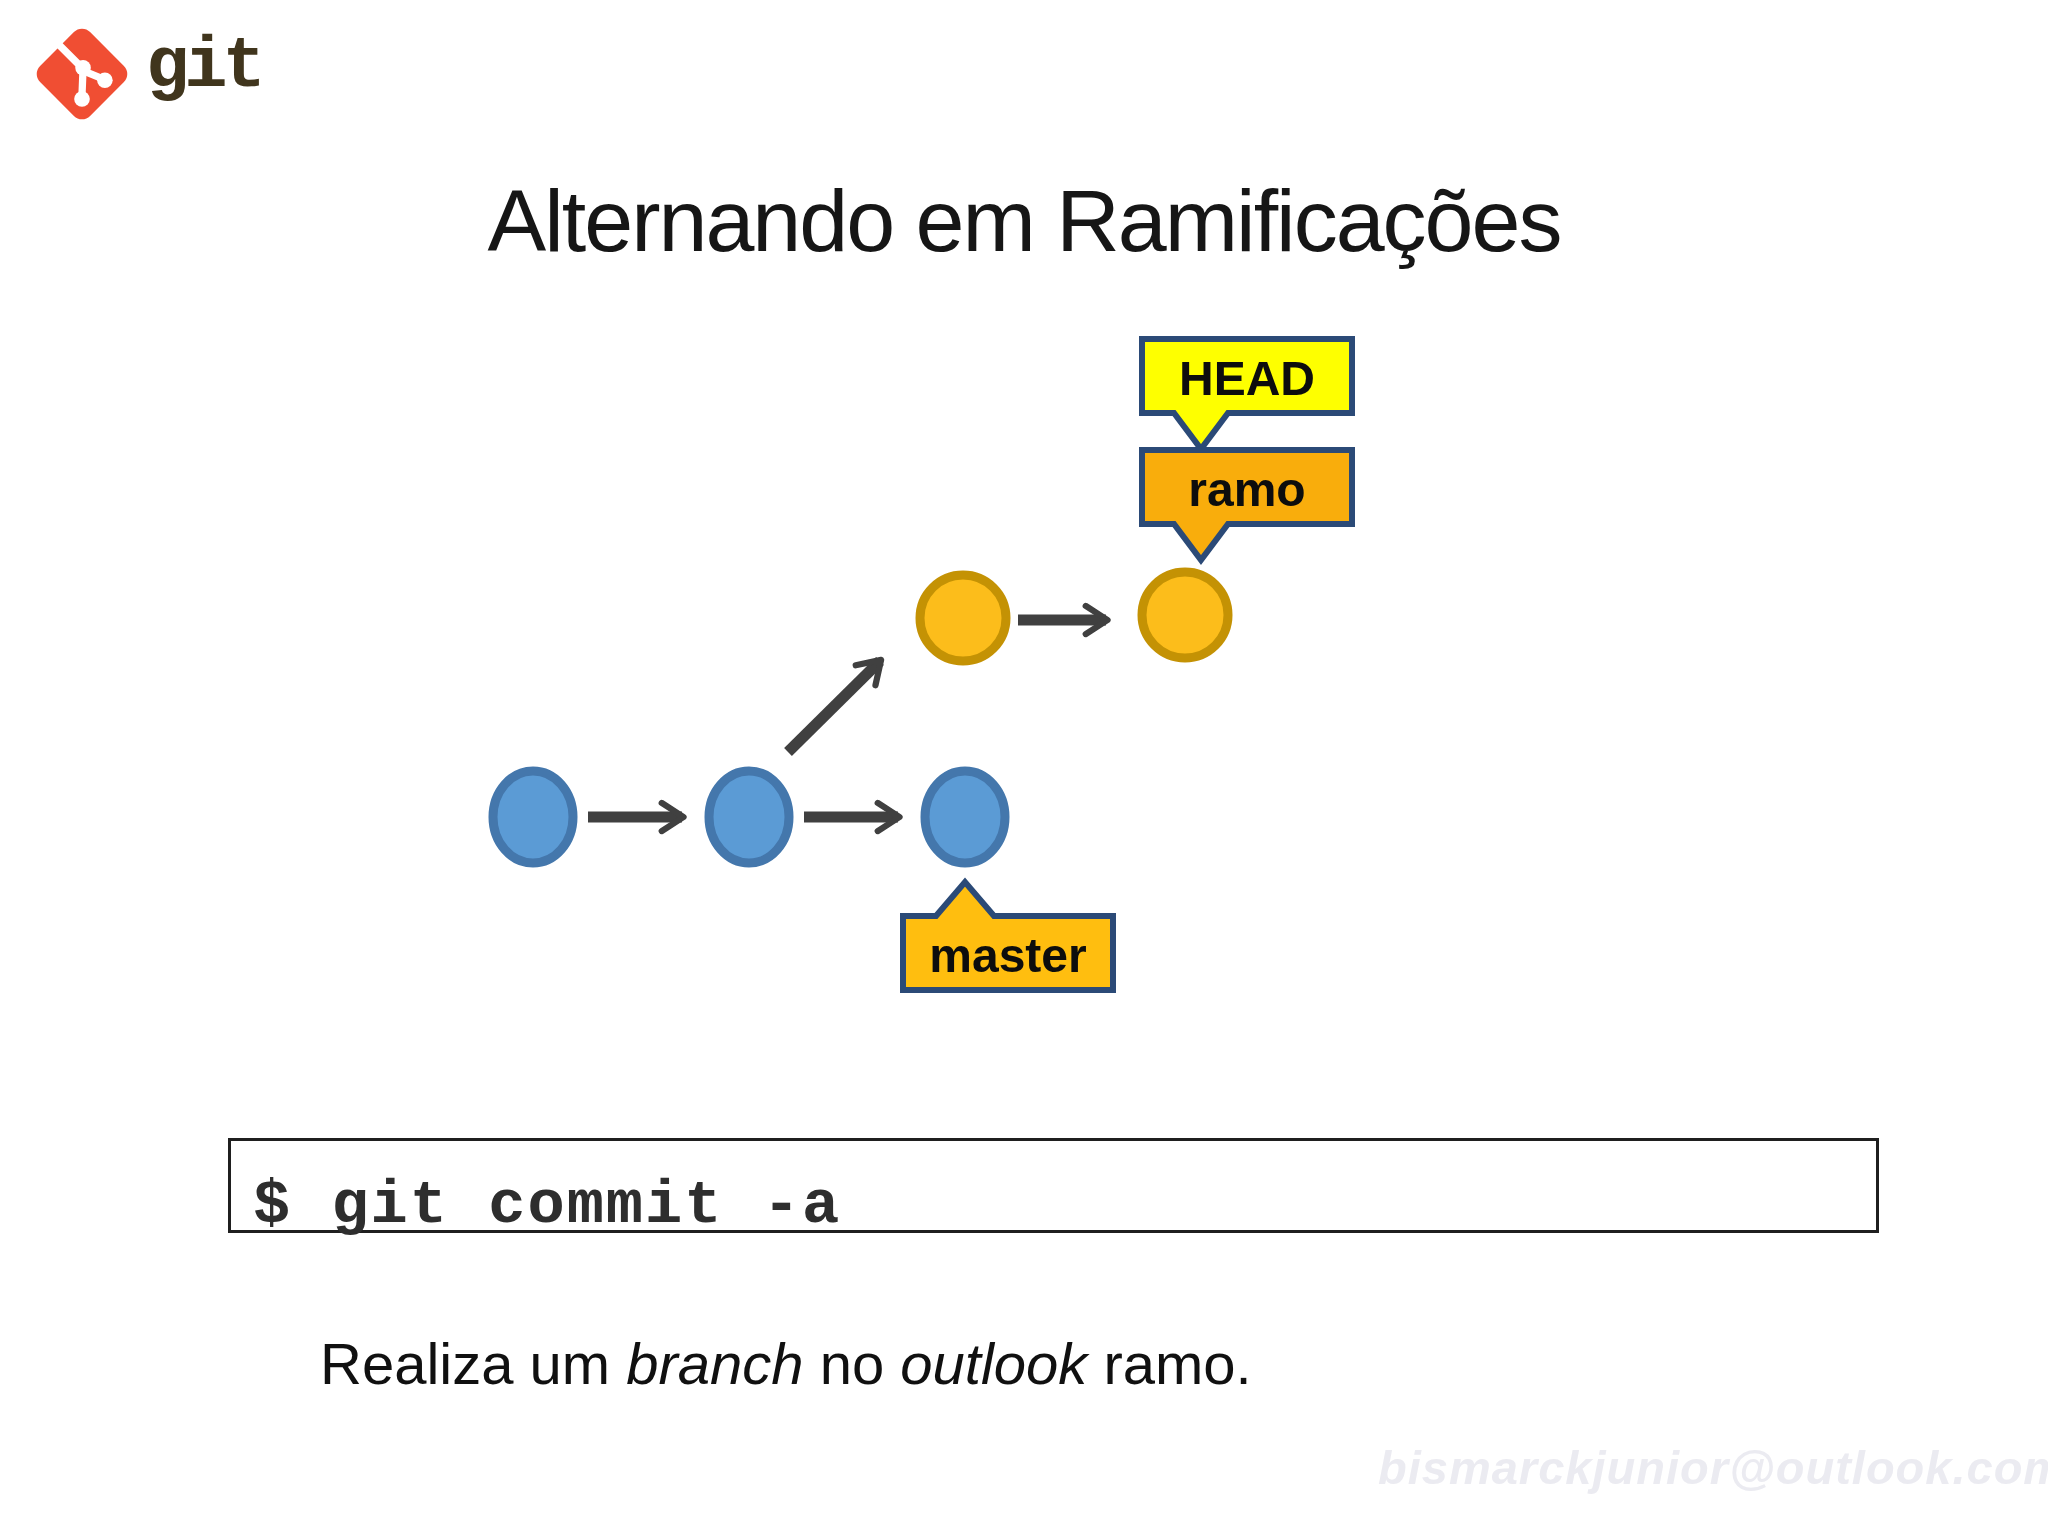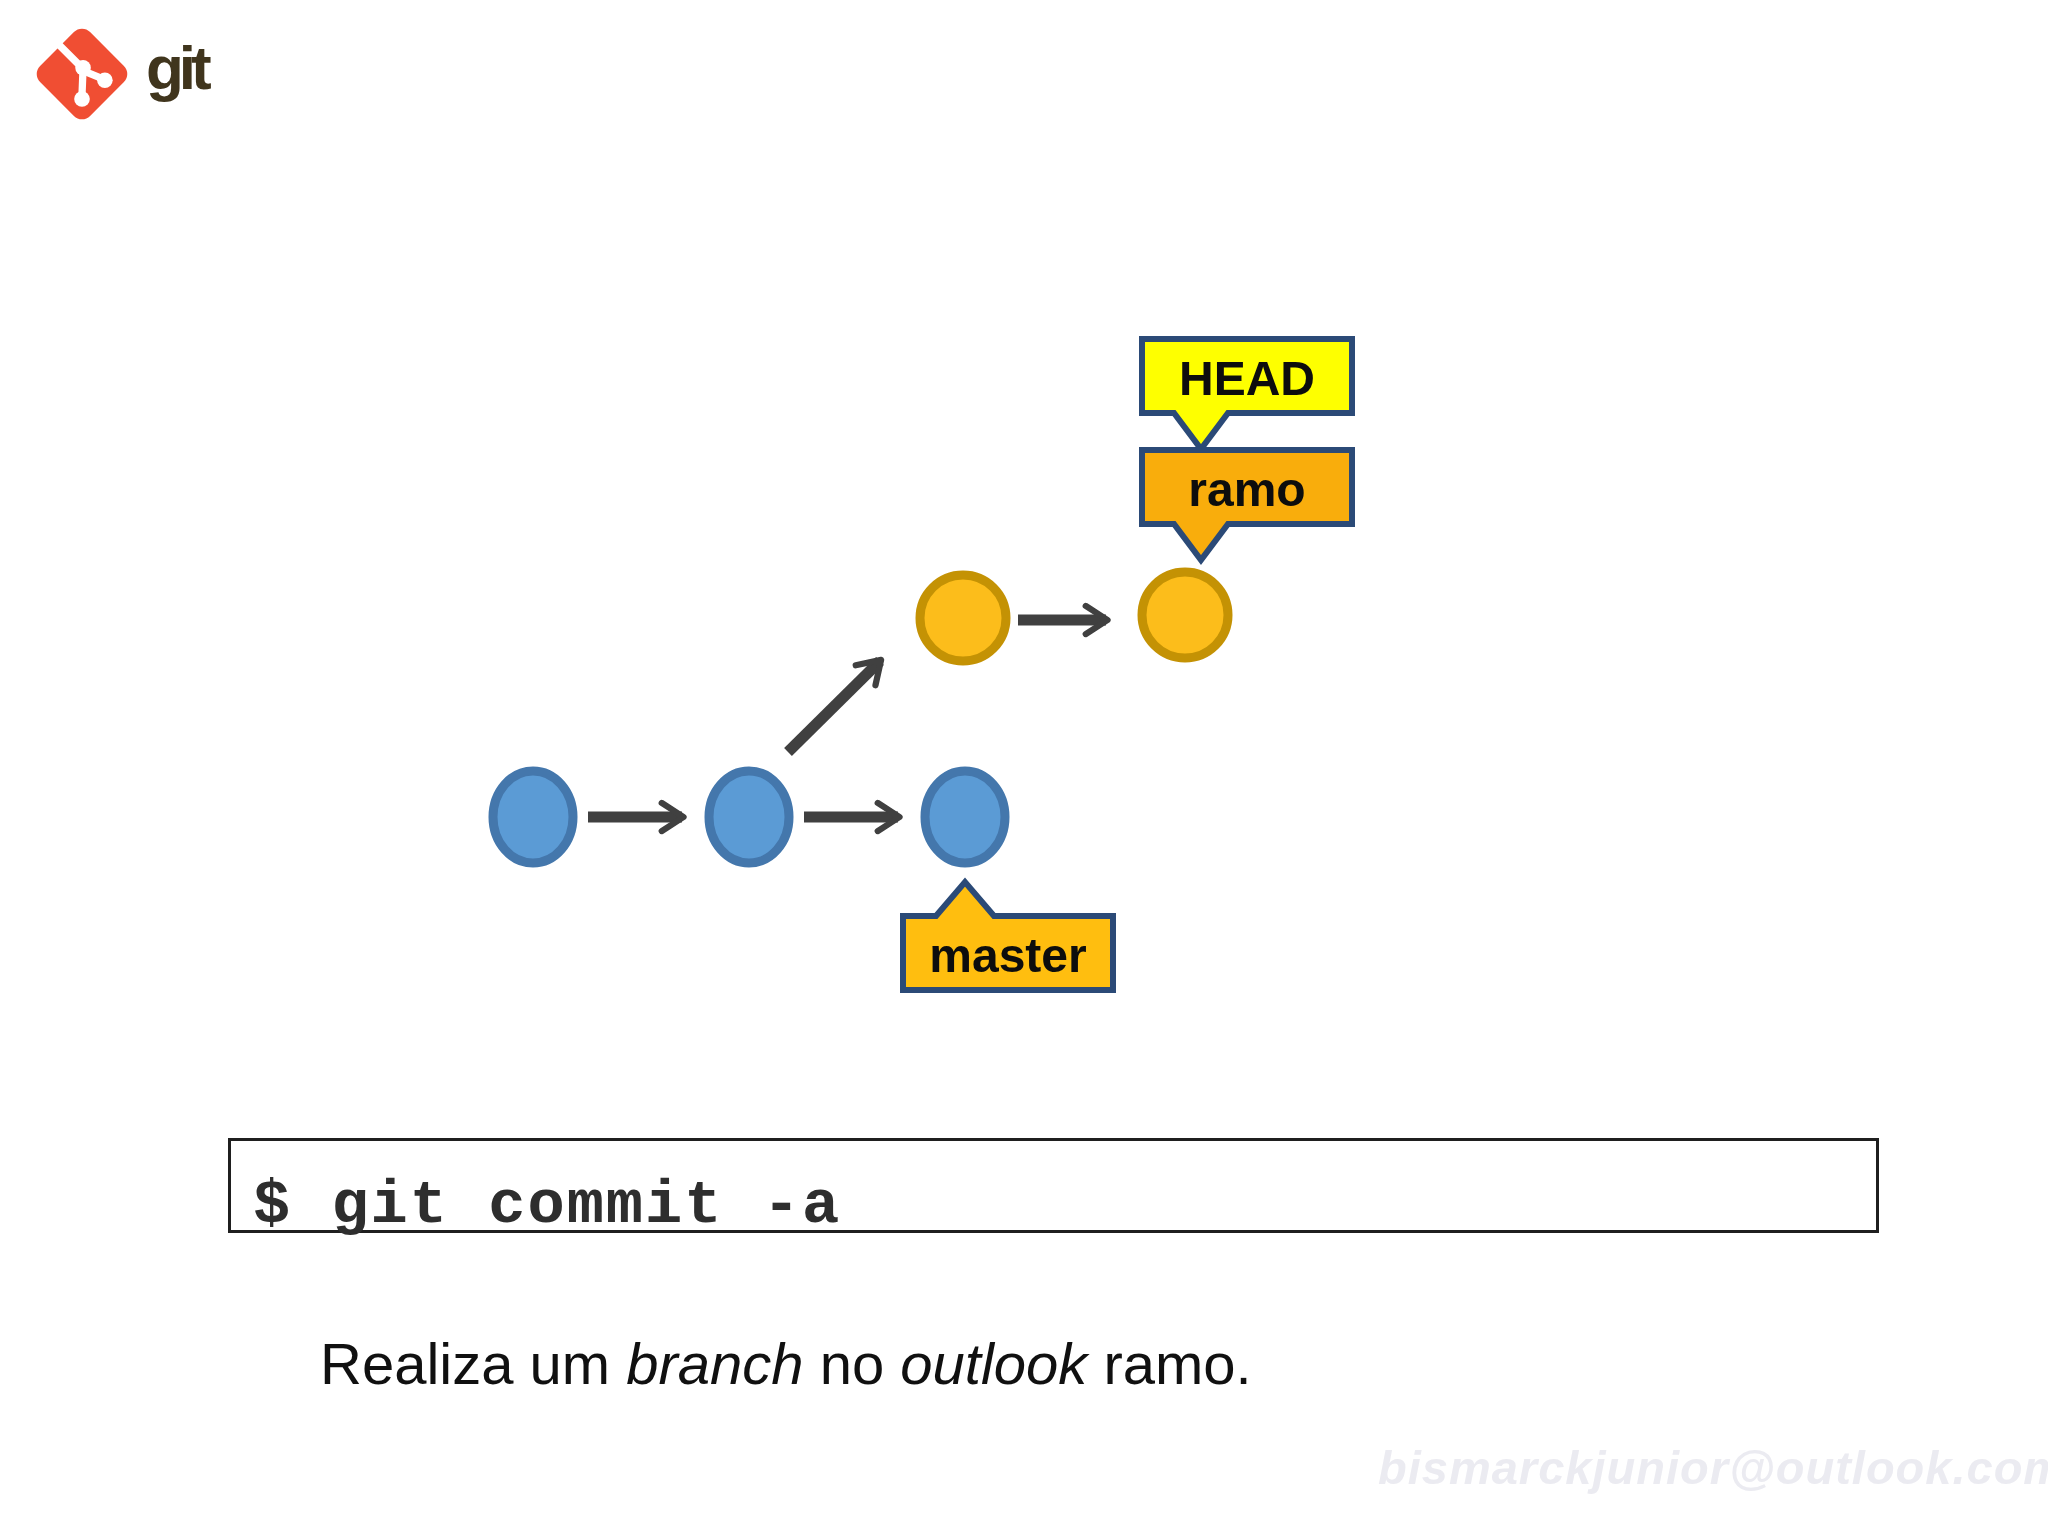--- a/index.html
+++ b/index.html
@@ -14,8 +14,8 @@
   .logo{position:absolute;left:30px;top:22px;display:flex;align-items:center;gap:12px;}
   .logo svg{display:block;}
   .git-word{
-    font-family:Liberation Sans, sans-serif;
-    font-weight:700;font-size:62px;letter-spacing:-5px;
+    font-family:Liberation Mono, monospace;
+    font-weight:700;font-size:72px;letter-spacing:-5px;
     color:var(--git-wordmark,#40351d);
     margin-top:-14px;
     text-align:center;

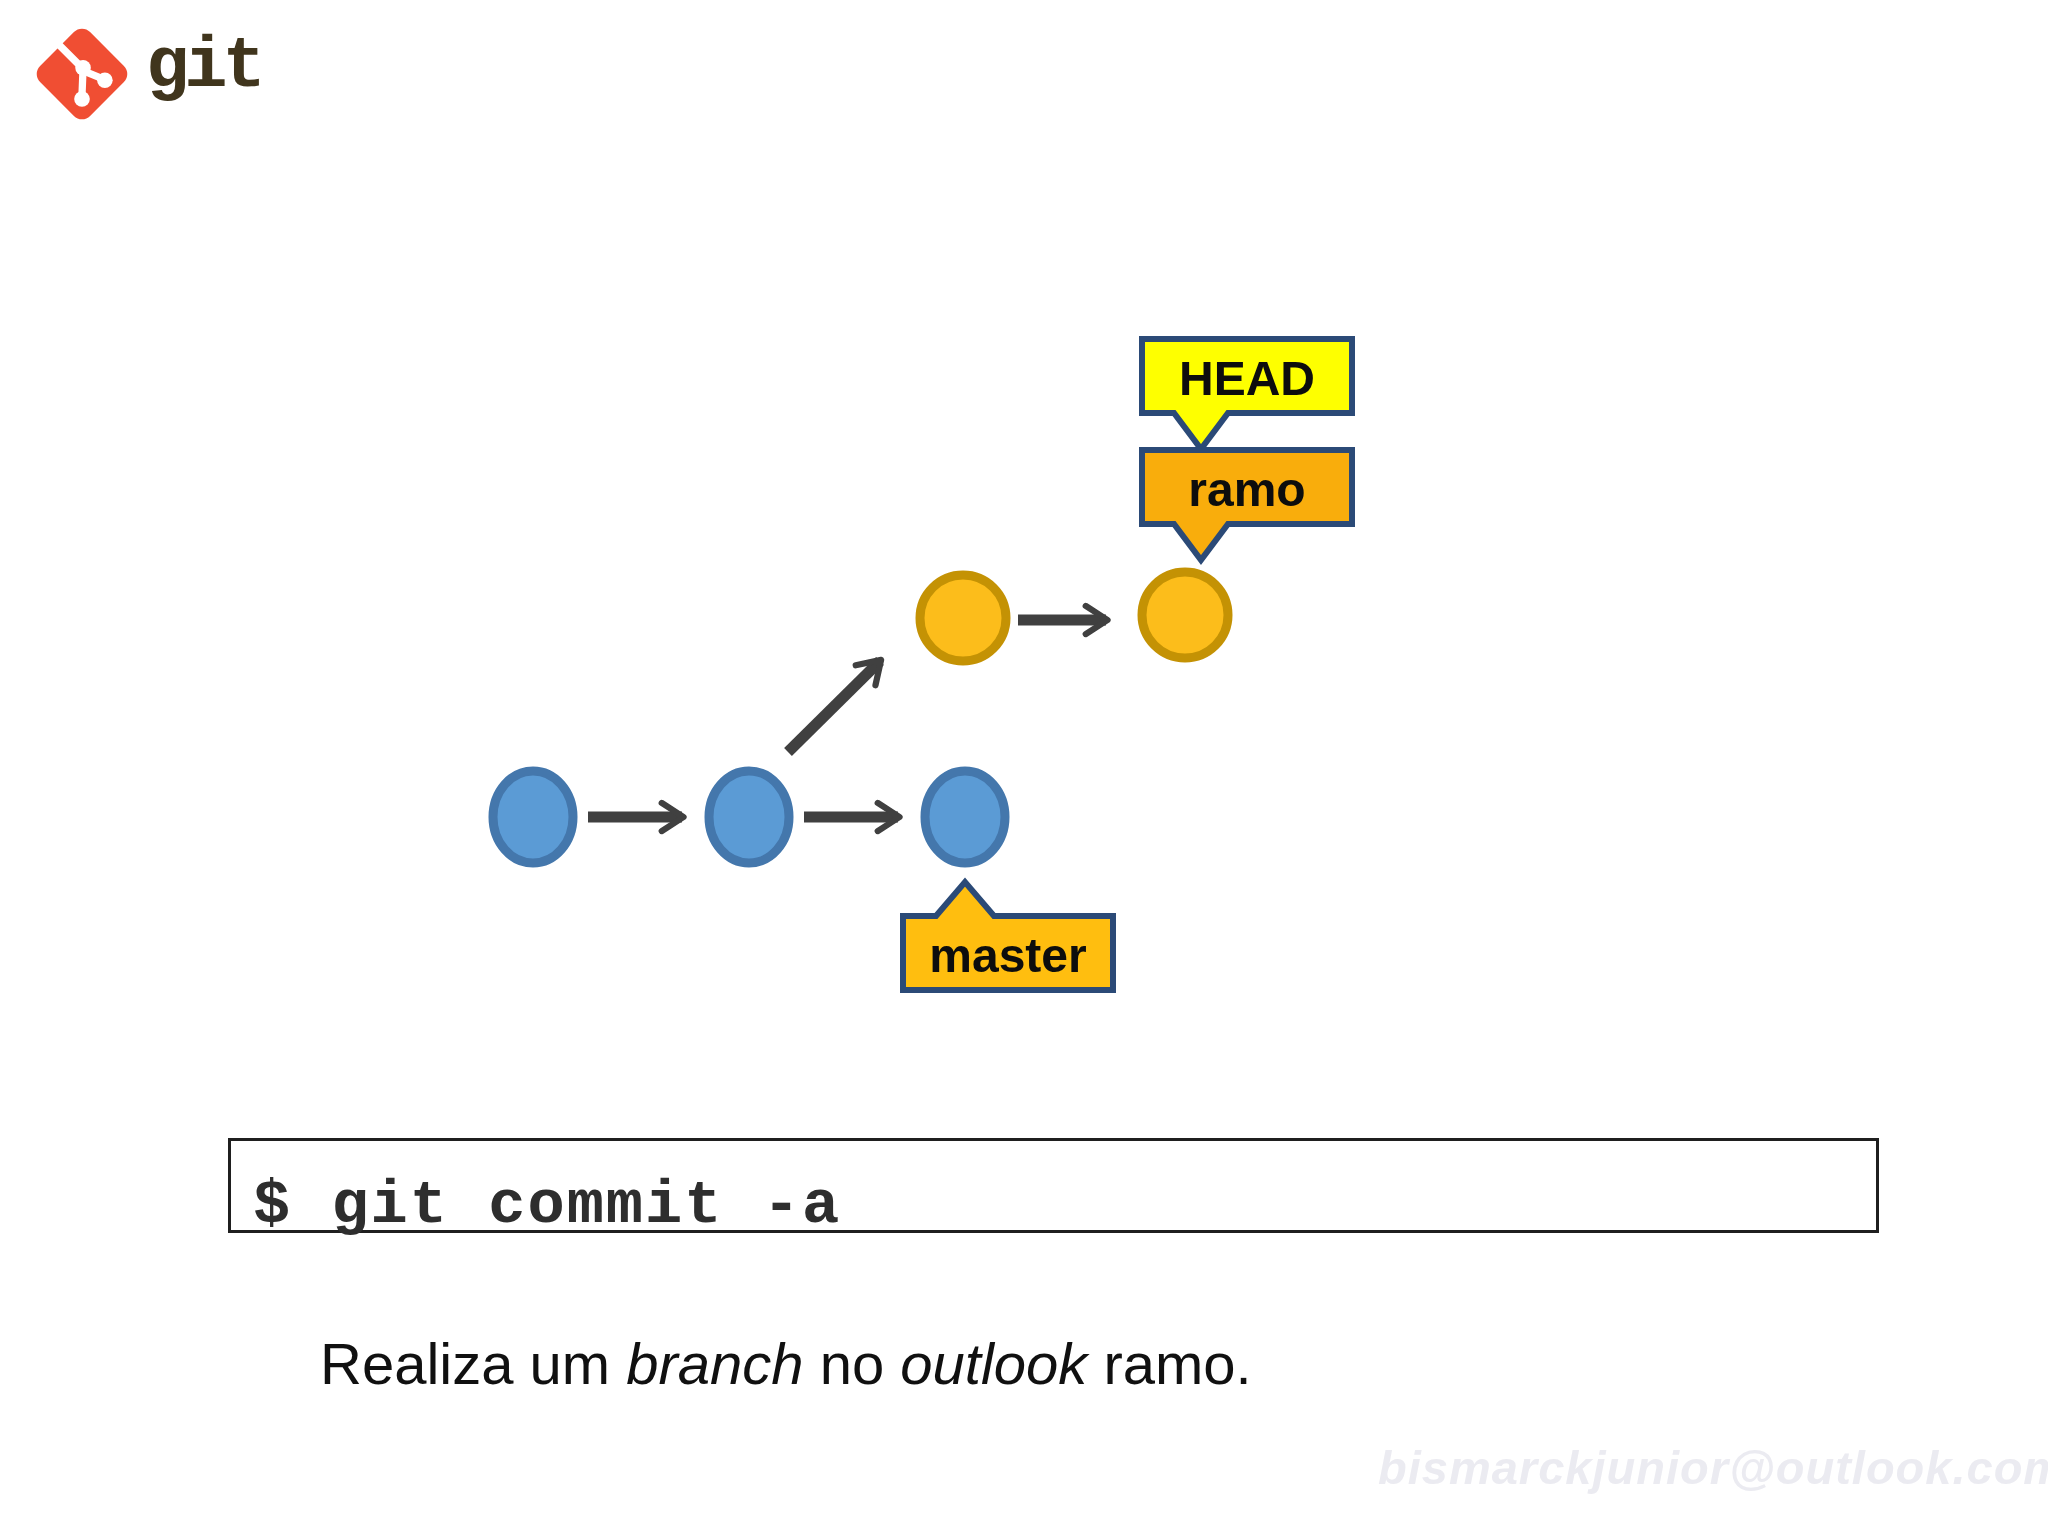--- a/index.html
+++ b/index.html
@@ -90,6 +90,7 @@
     <span class="git-word">git</span>
   </div>
 
+  <div class="title">Alternando em Ramificações</div>
 
   <svg class="diagram-svg" width="860" height="380" viewBox="0 0 860 380">
     <defs>

